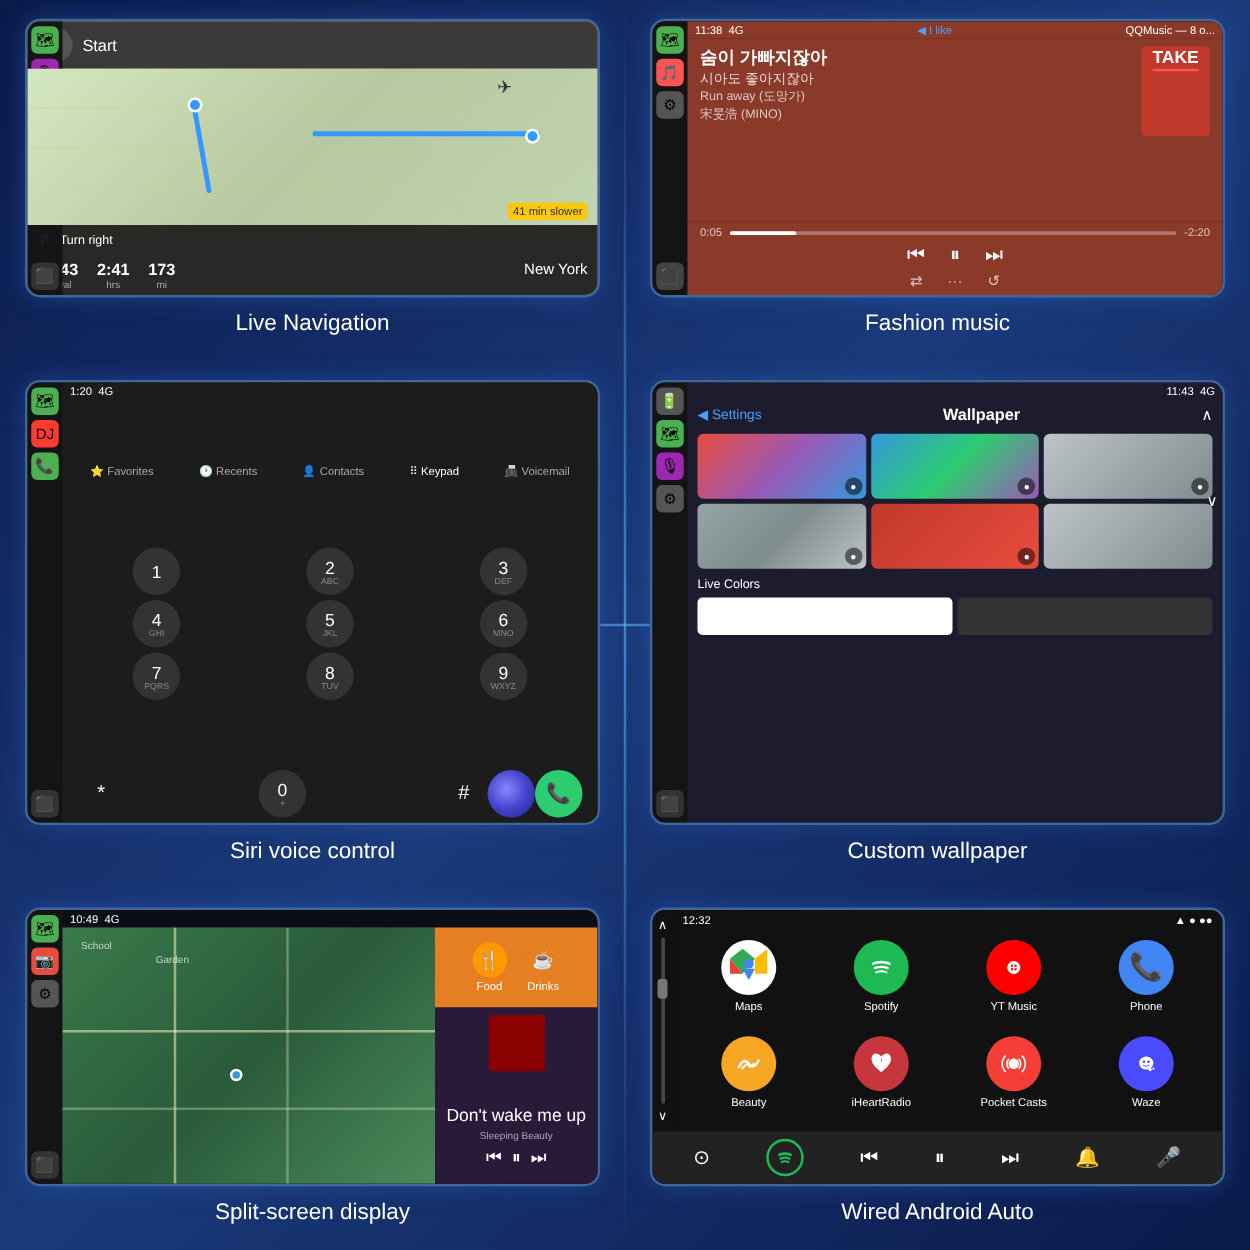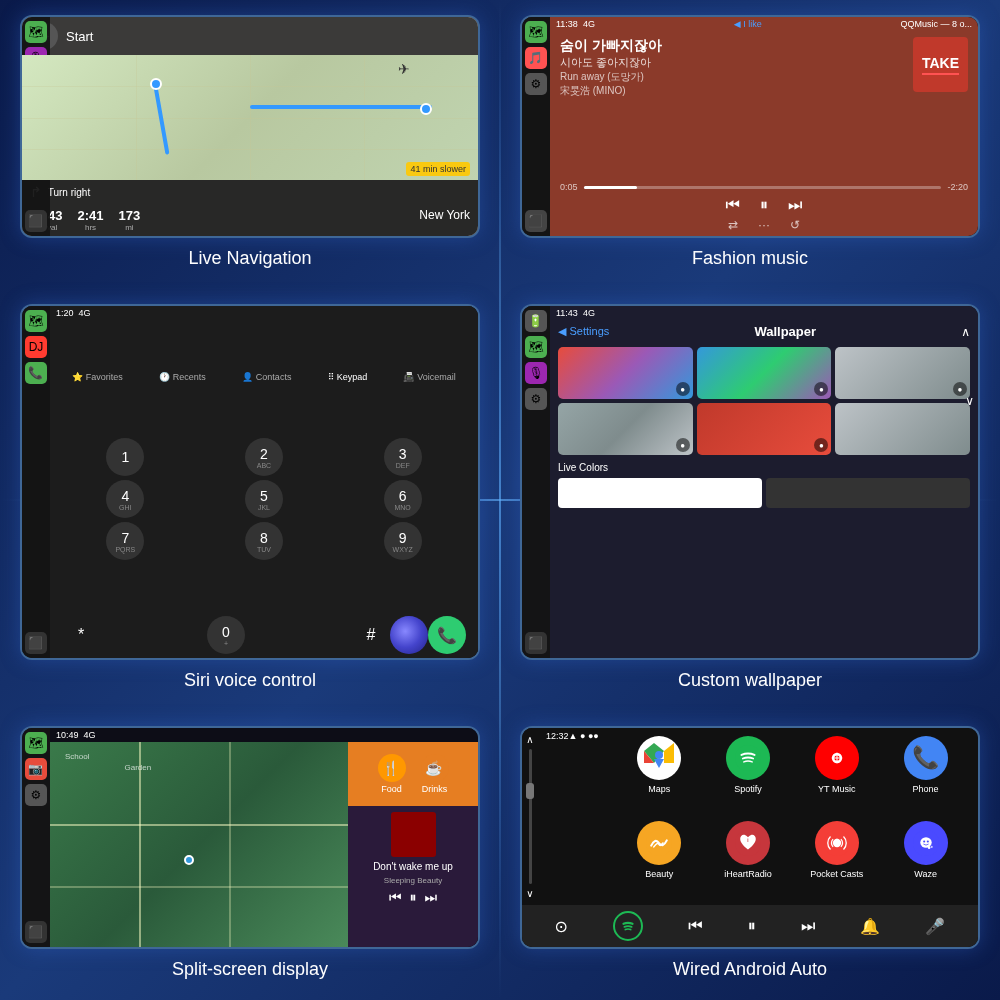--- a/index.html
+++ b/index.html
@@ -200,10 +200,10 @@
     .music-subtitle { font-size: 11px; color: rgba(255,255,255,0.8); }
     .music-artist { font-size: 10px; color: rgba(255,255,255,0.7); }
     .music-album {
-      width: 55px; height: 55px;
+      width: 55px; height: 72px;
       background: #c0392b;
       border-radius: 4px;
-      display: flex; align-items: center; justify-content: center;
+      display: flex; align-items: flex-start; justify-content: center;
       color: white; font-weight: bold; font-size: 18px;
     }
     .music-controls {

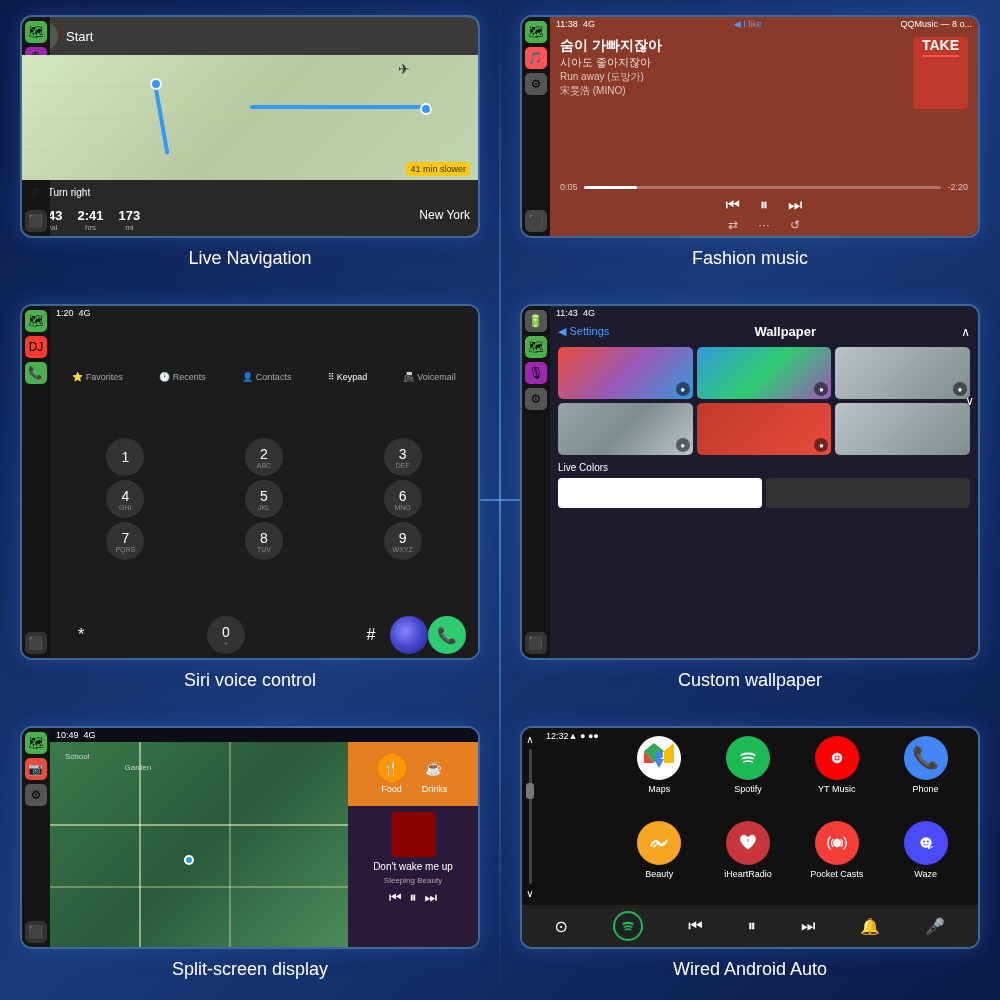--- a/index.html
+++ b/index.html
@@ -359,7 +359,7 @@
       color: white;
       padding: 2px 6px;
       display: flex;
-      justify-content: flex-start;
+      justify-content: flex-end;
       font-size: 9px;
       background: #1c1c2e;
     }

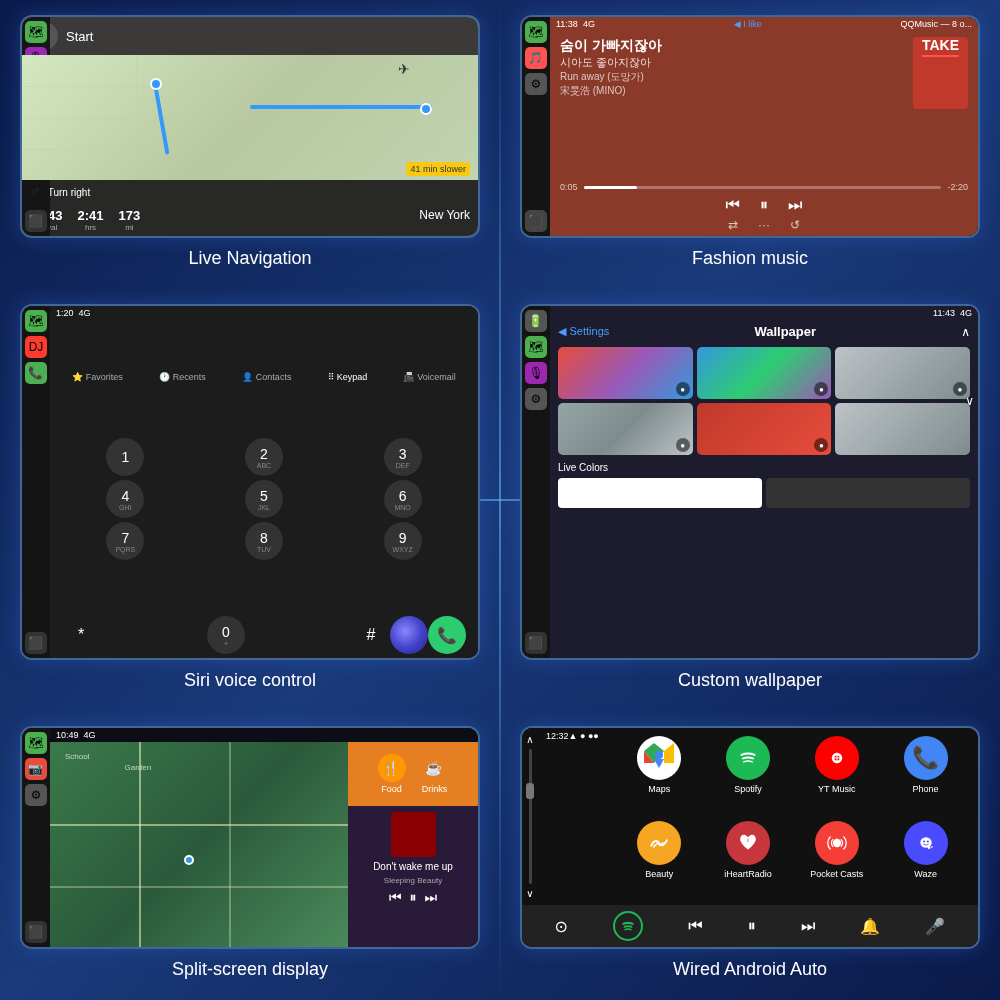--- a/index.html
+++ b/index.html
@@ -966,7 +966,7 @@
             <span style="color:white; font-size:10px;">∨</span>
           </div>
 
-          <div style="flex:1; display:flex; flex-direction:row;">
+          <div style="flex:1; display:flex; flex-direction:column;">
             <div class="android-status">
               <span>12:32</span>
               <span>▲ ● ●●</span>

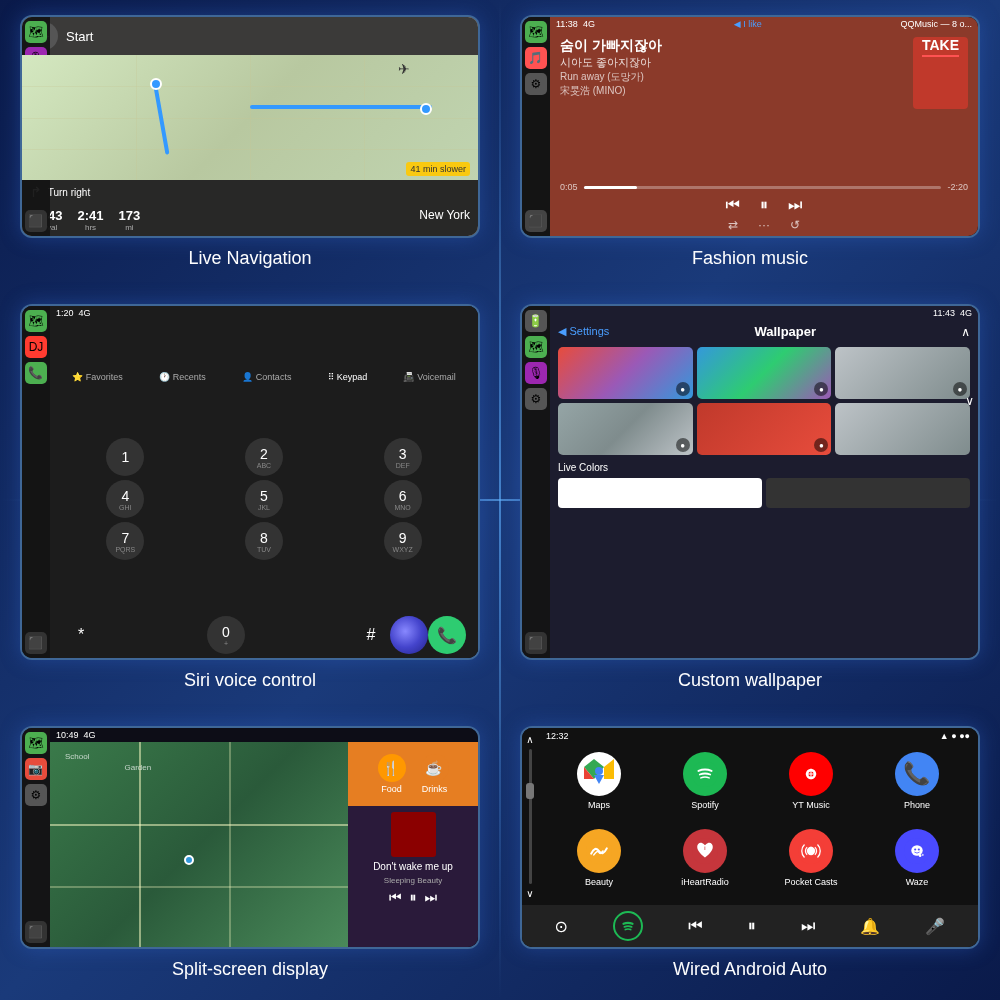--- a/index.html
+++ b/index.html
@@ -495,7 +495,7 @@
       border-radius: 3px;
       margin: 0 auto;
     }
-    .split-song { color: white; font-size: 10px; text-align: center; }
+    .split-song { color: white; font-size: 14px; text-align: center; margin-top: 23px; }
     .split-artist { color: #aaa; font-size: 8px; text-align: center; }
     .split-music-btns {
       display: flex;

